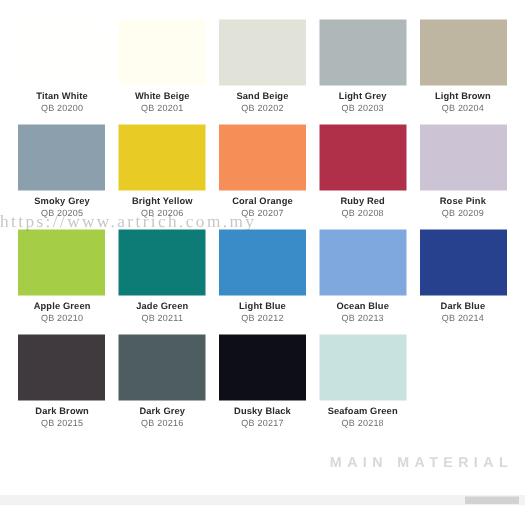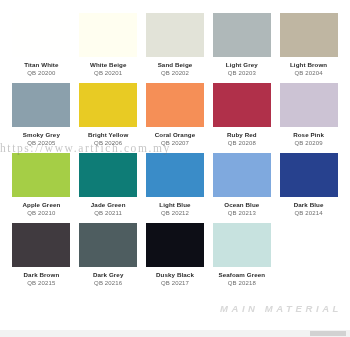--- a/index.html
+++ b/index.html
@@ -109,7 +109,6 @@
     letter-spacing: 3.6px;
     color: #d8d8d8;
     white-space: nowrap;
-    font-style: italic;
   }
 
   #bottom-bar {

